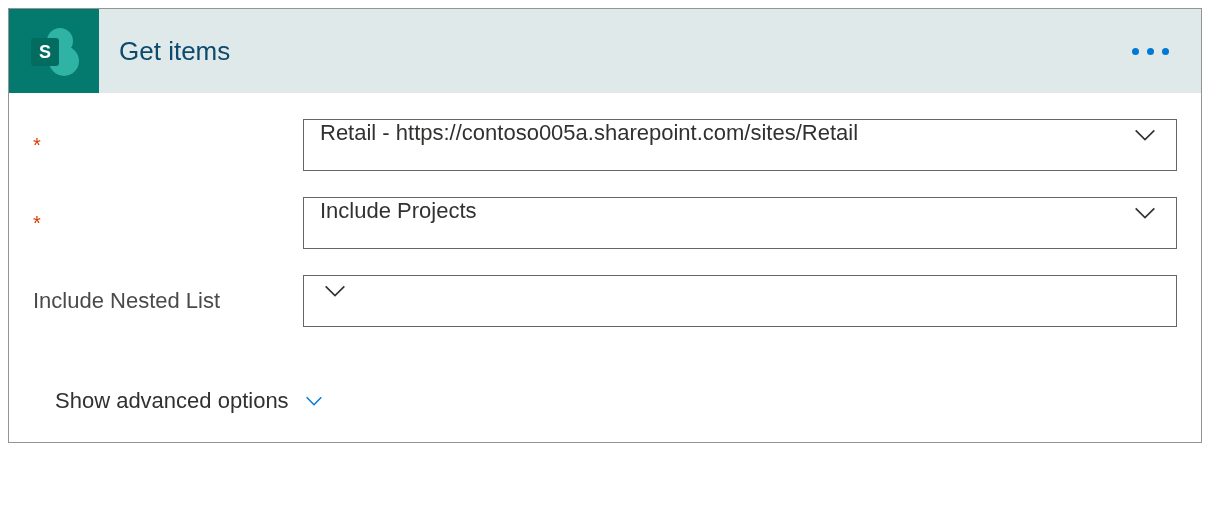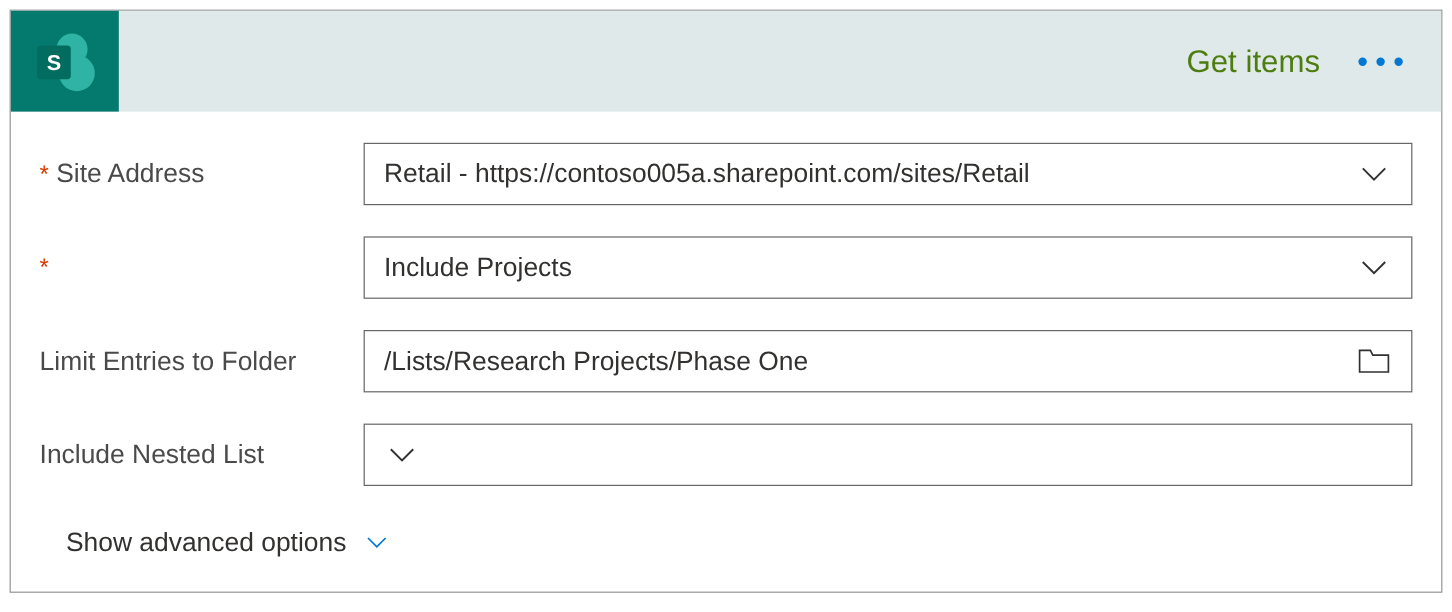--- a/index.html
+++ b/index.html
@@ -52,10 +52,9 @@
   }
   .title {
     font-size: 26px;
-    color: #4d7c0f;
+    color: #0c4a6e;
     margin-left: 20px;
     flex: 1;
-    text-align: right;
   }
   .ellipsis-btn {
     display: flex;

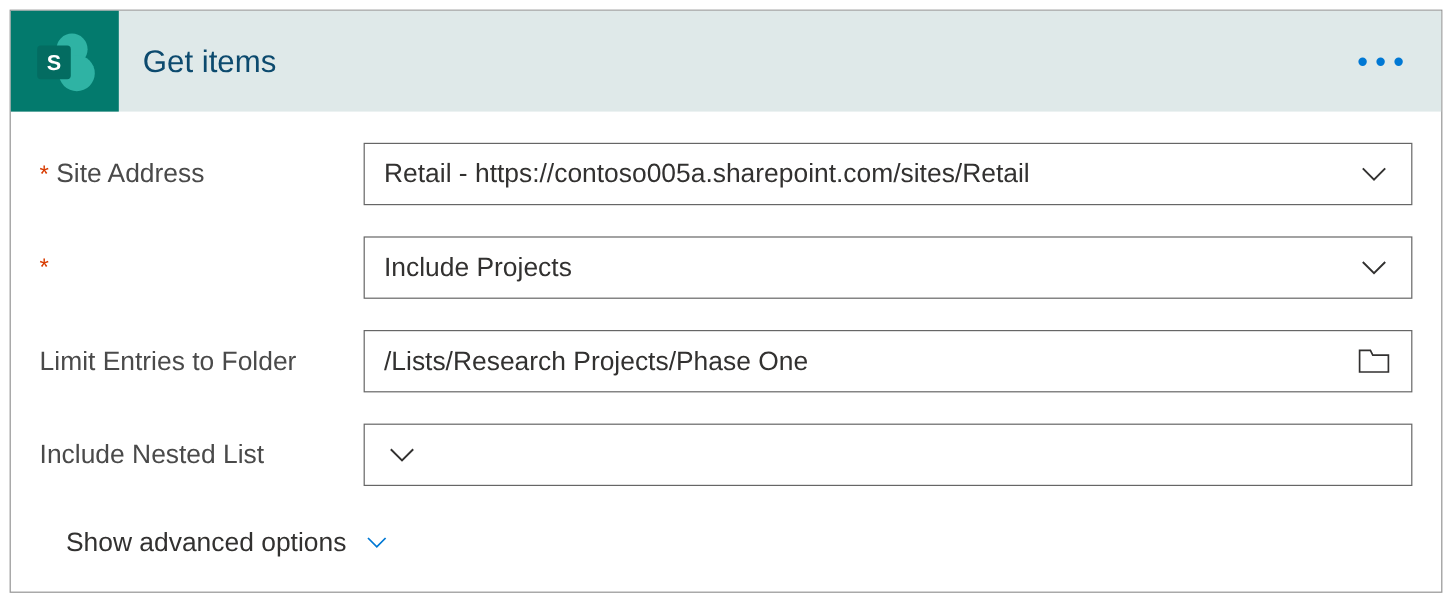--- a/index.html
+++ b/index.html
@@ -146,7 +146,6 @@
     <div class="field-row">
       <div class="label-cell">
         <span class="req">*</span>
-        <span>Site Address</span>
       </div>
       <div class="combo">
         <div class="combo-value">Retail - https://contoso005a.sharepoint.com/sites/Retail</div>

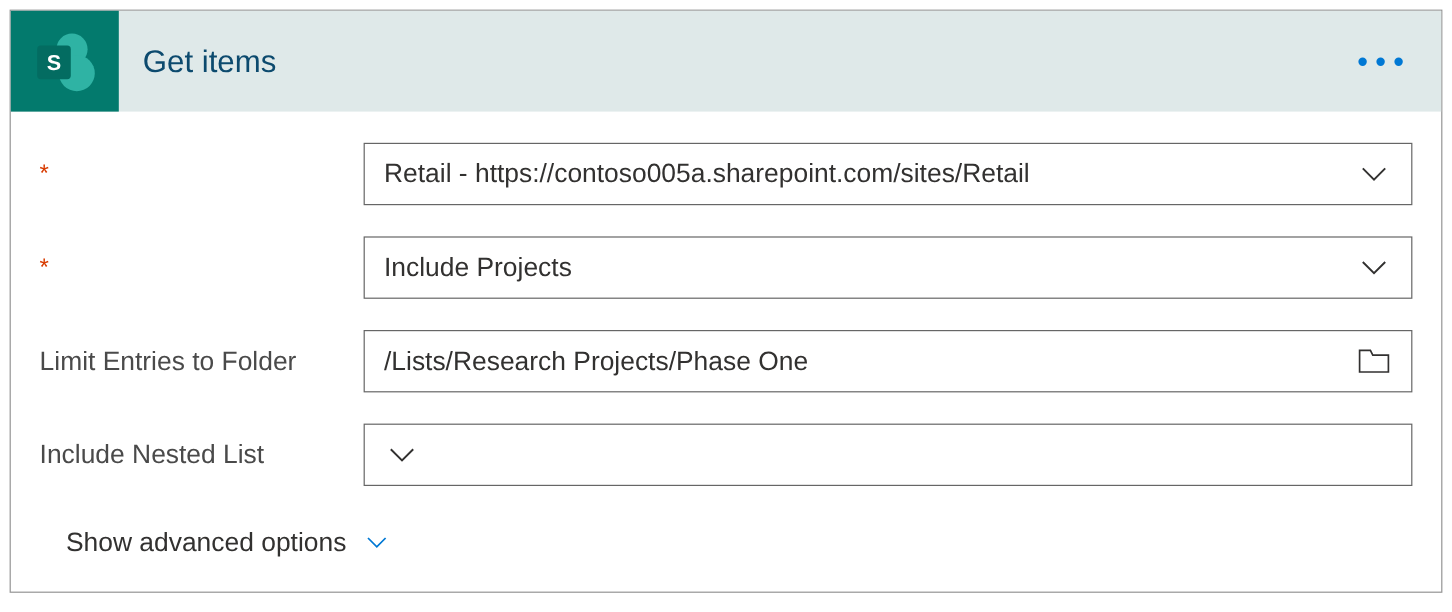--- a/index.html
+++ b/index.html
@@ -89,7 +89,7 @@
     height: 52px;
     border: 1px solid #666666;
     display: flex;
-    align-items: center;
+    align-items: flex-start;
     padding: 0 16px;
     cursor: pointer;
     background: #ffffff;

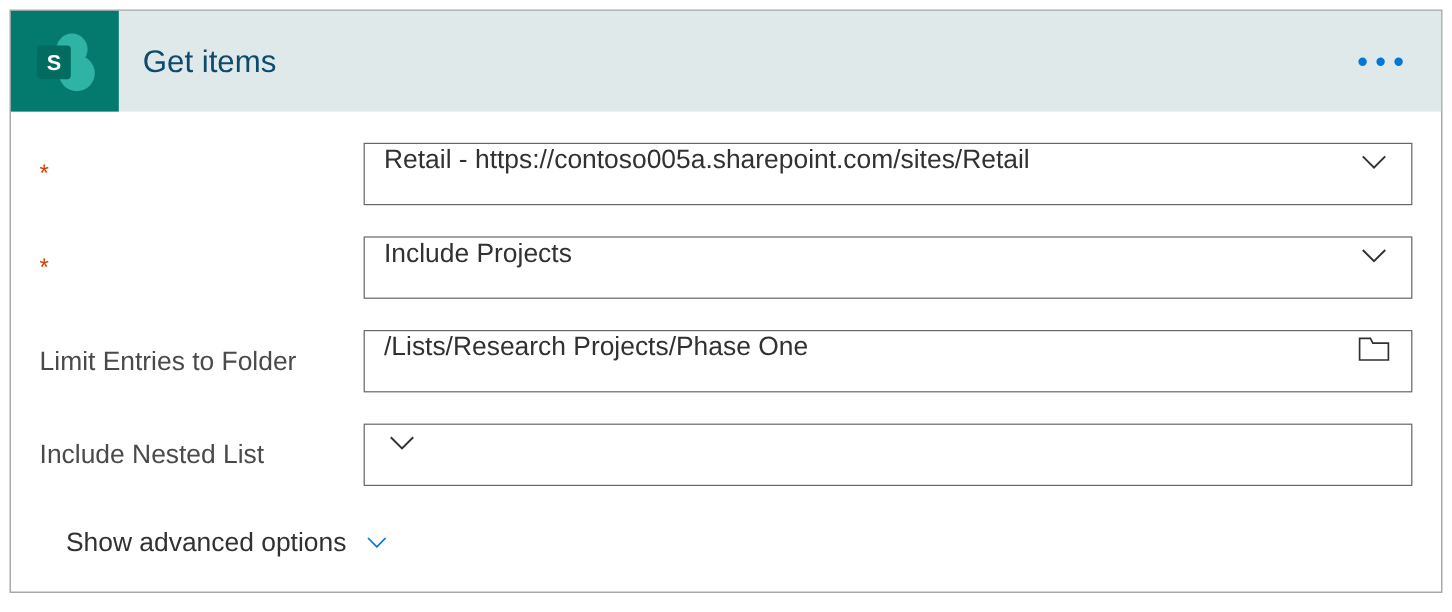--- a/index.html
+++ b/index.html
@@ -171,19 +171,6 @@
       </div>
     </div>
 
-    <div class="field-row">
-      <div class="label-cell">
-        <span>Limit Entries to Folder</span>
-      </div>
-      <div class="combo">
-        <div class="combo-value">/Lists/Research Projects/Phase One</div>
-        <div class="combo-icon">
-          <svg width="28" height="24" viewBox="0 0 28 22" fill="none" stroke="currentColor" stroke-width="1.4">
-            <path d="M2 6 L2 20 L26 20 L26 6 L13 6 L11 2 L2 2 Z"></path>
-          </svg>
-        </div>
-      </div>
-    </div>
 
     <div class="field-row">
       <div class="label-cell">

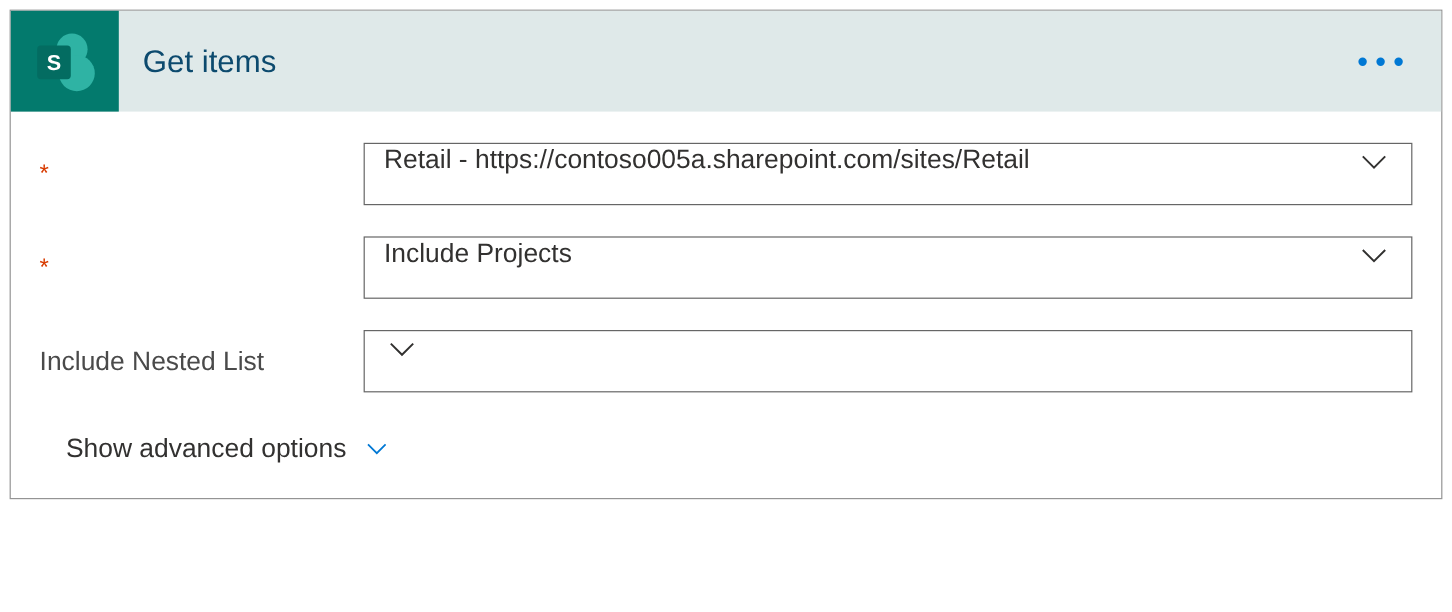--- a/index.html
+++ b/index.html
@@ -116,6 +116,7 @@
     font-size: 22px;
     color: #323130;
     cursor: pointer;
+    margin-top: 27px;
   }
   .advanced-toggle .chev { color: #0078d4; }
   svg { display: block; }

